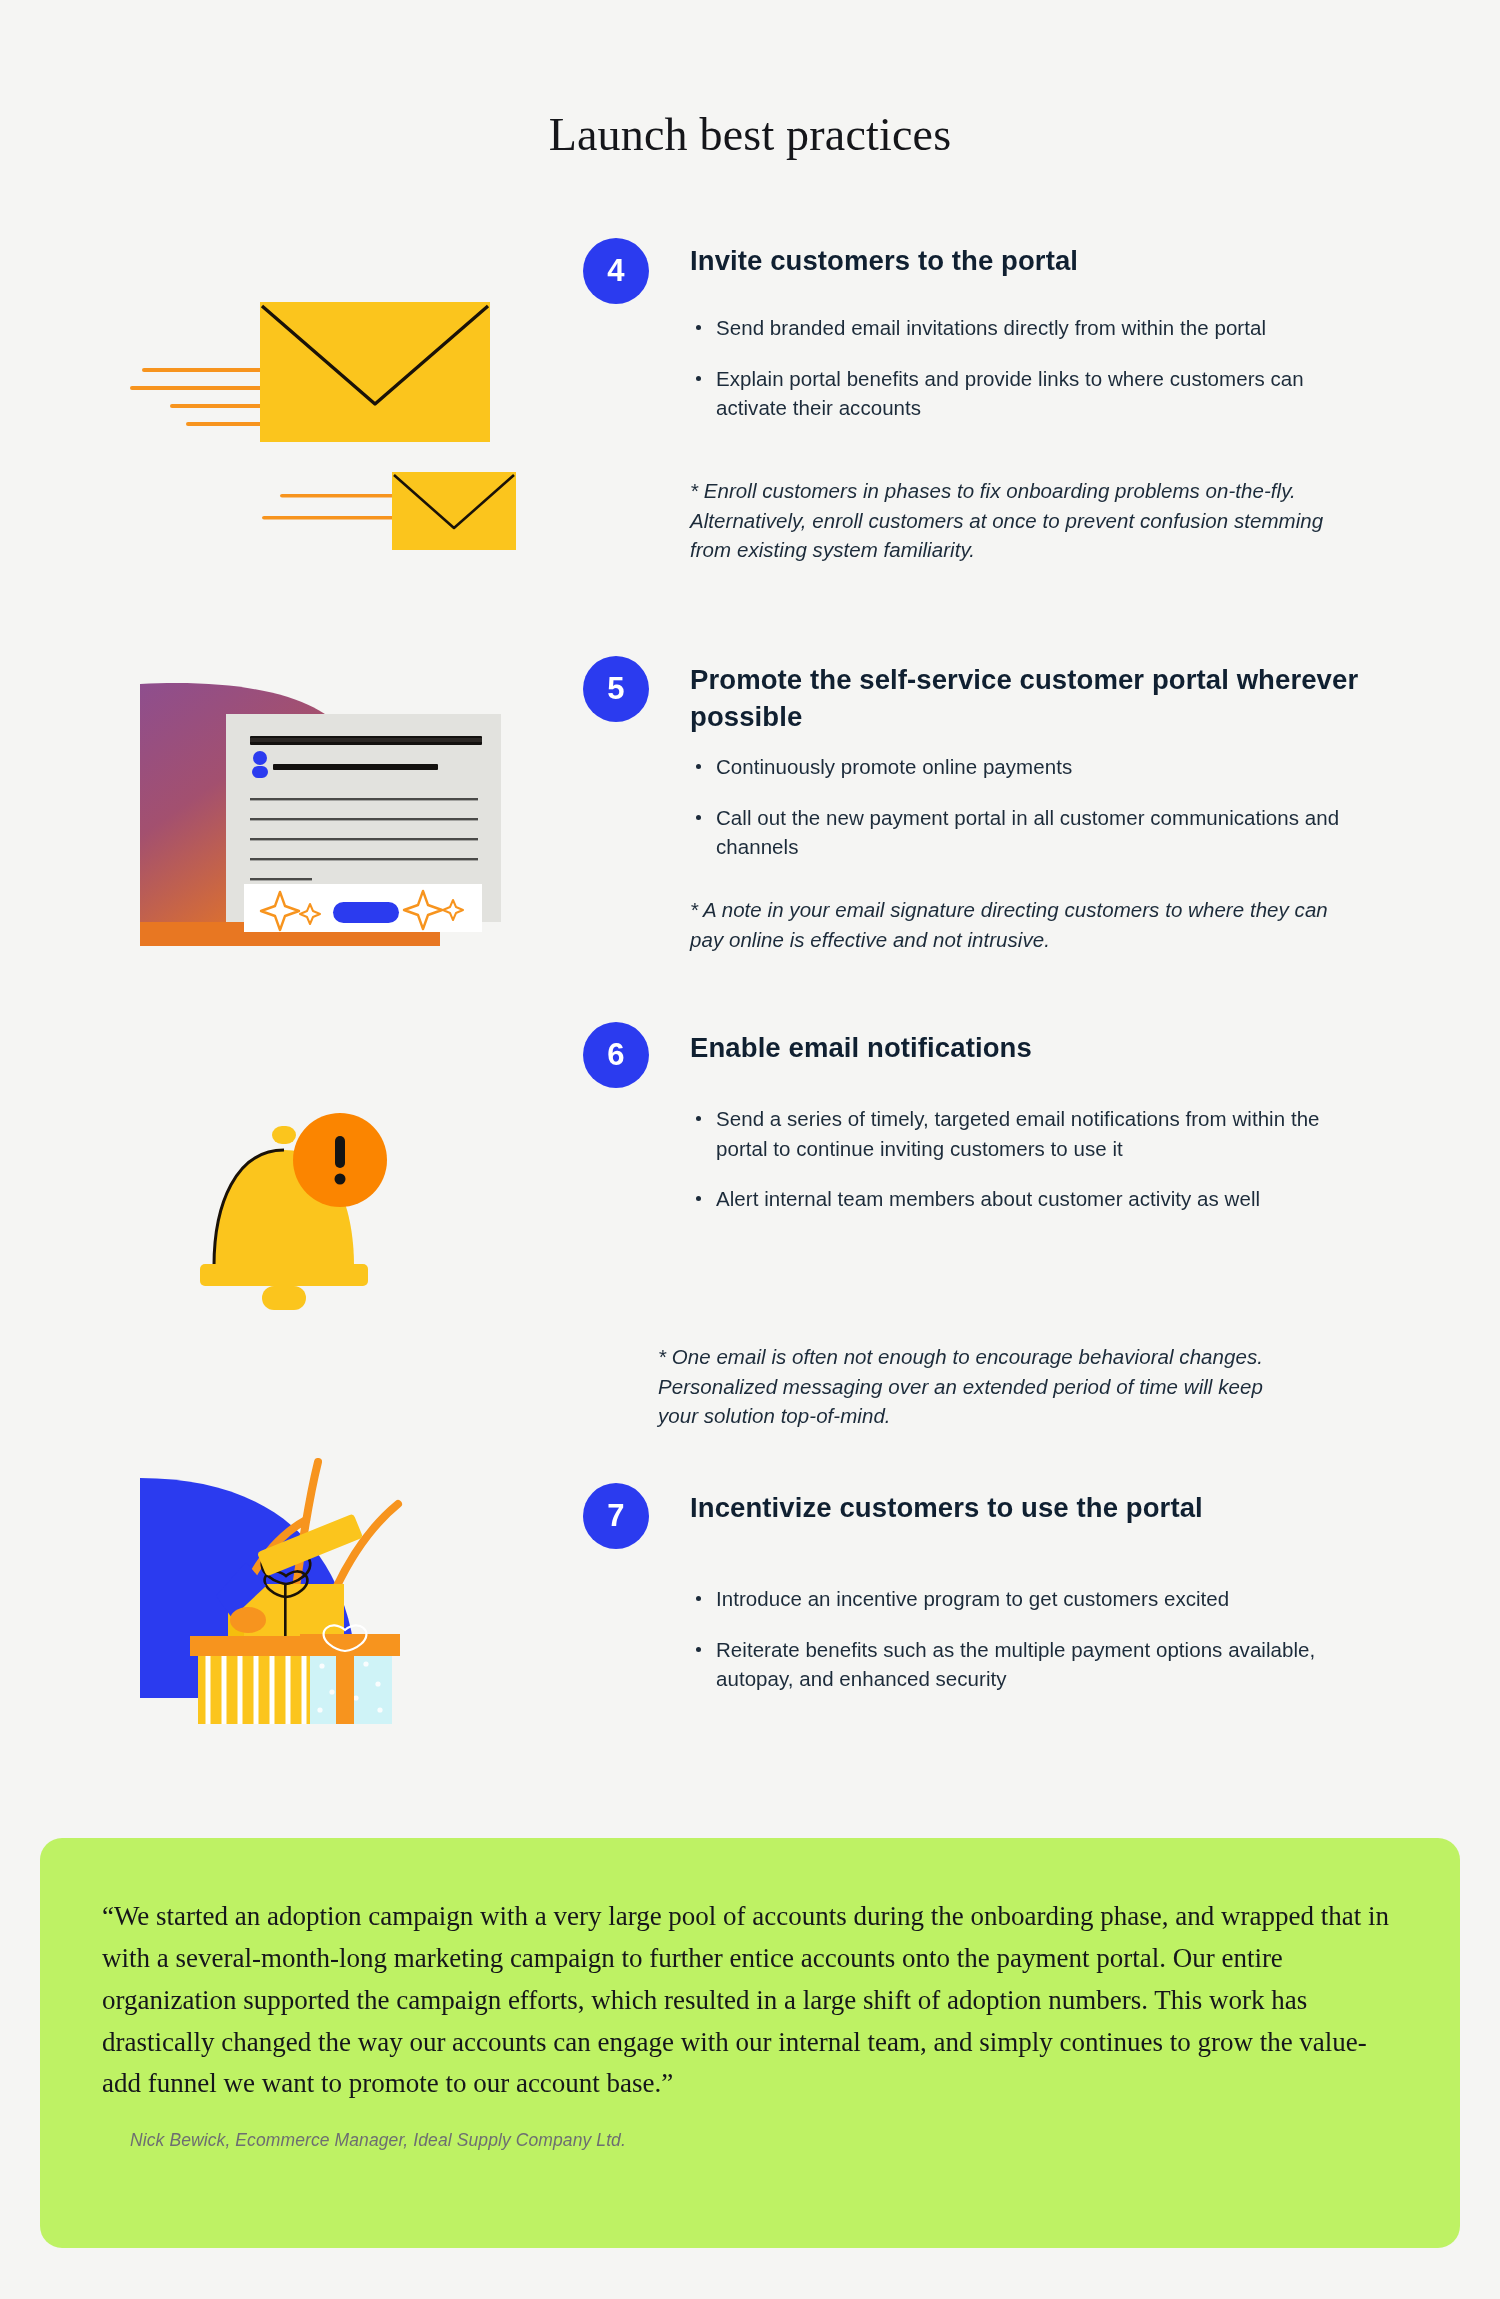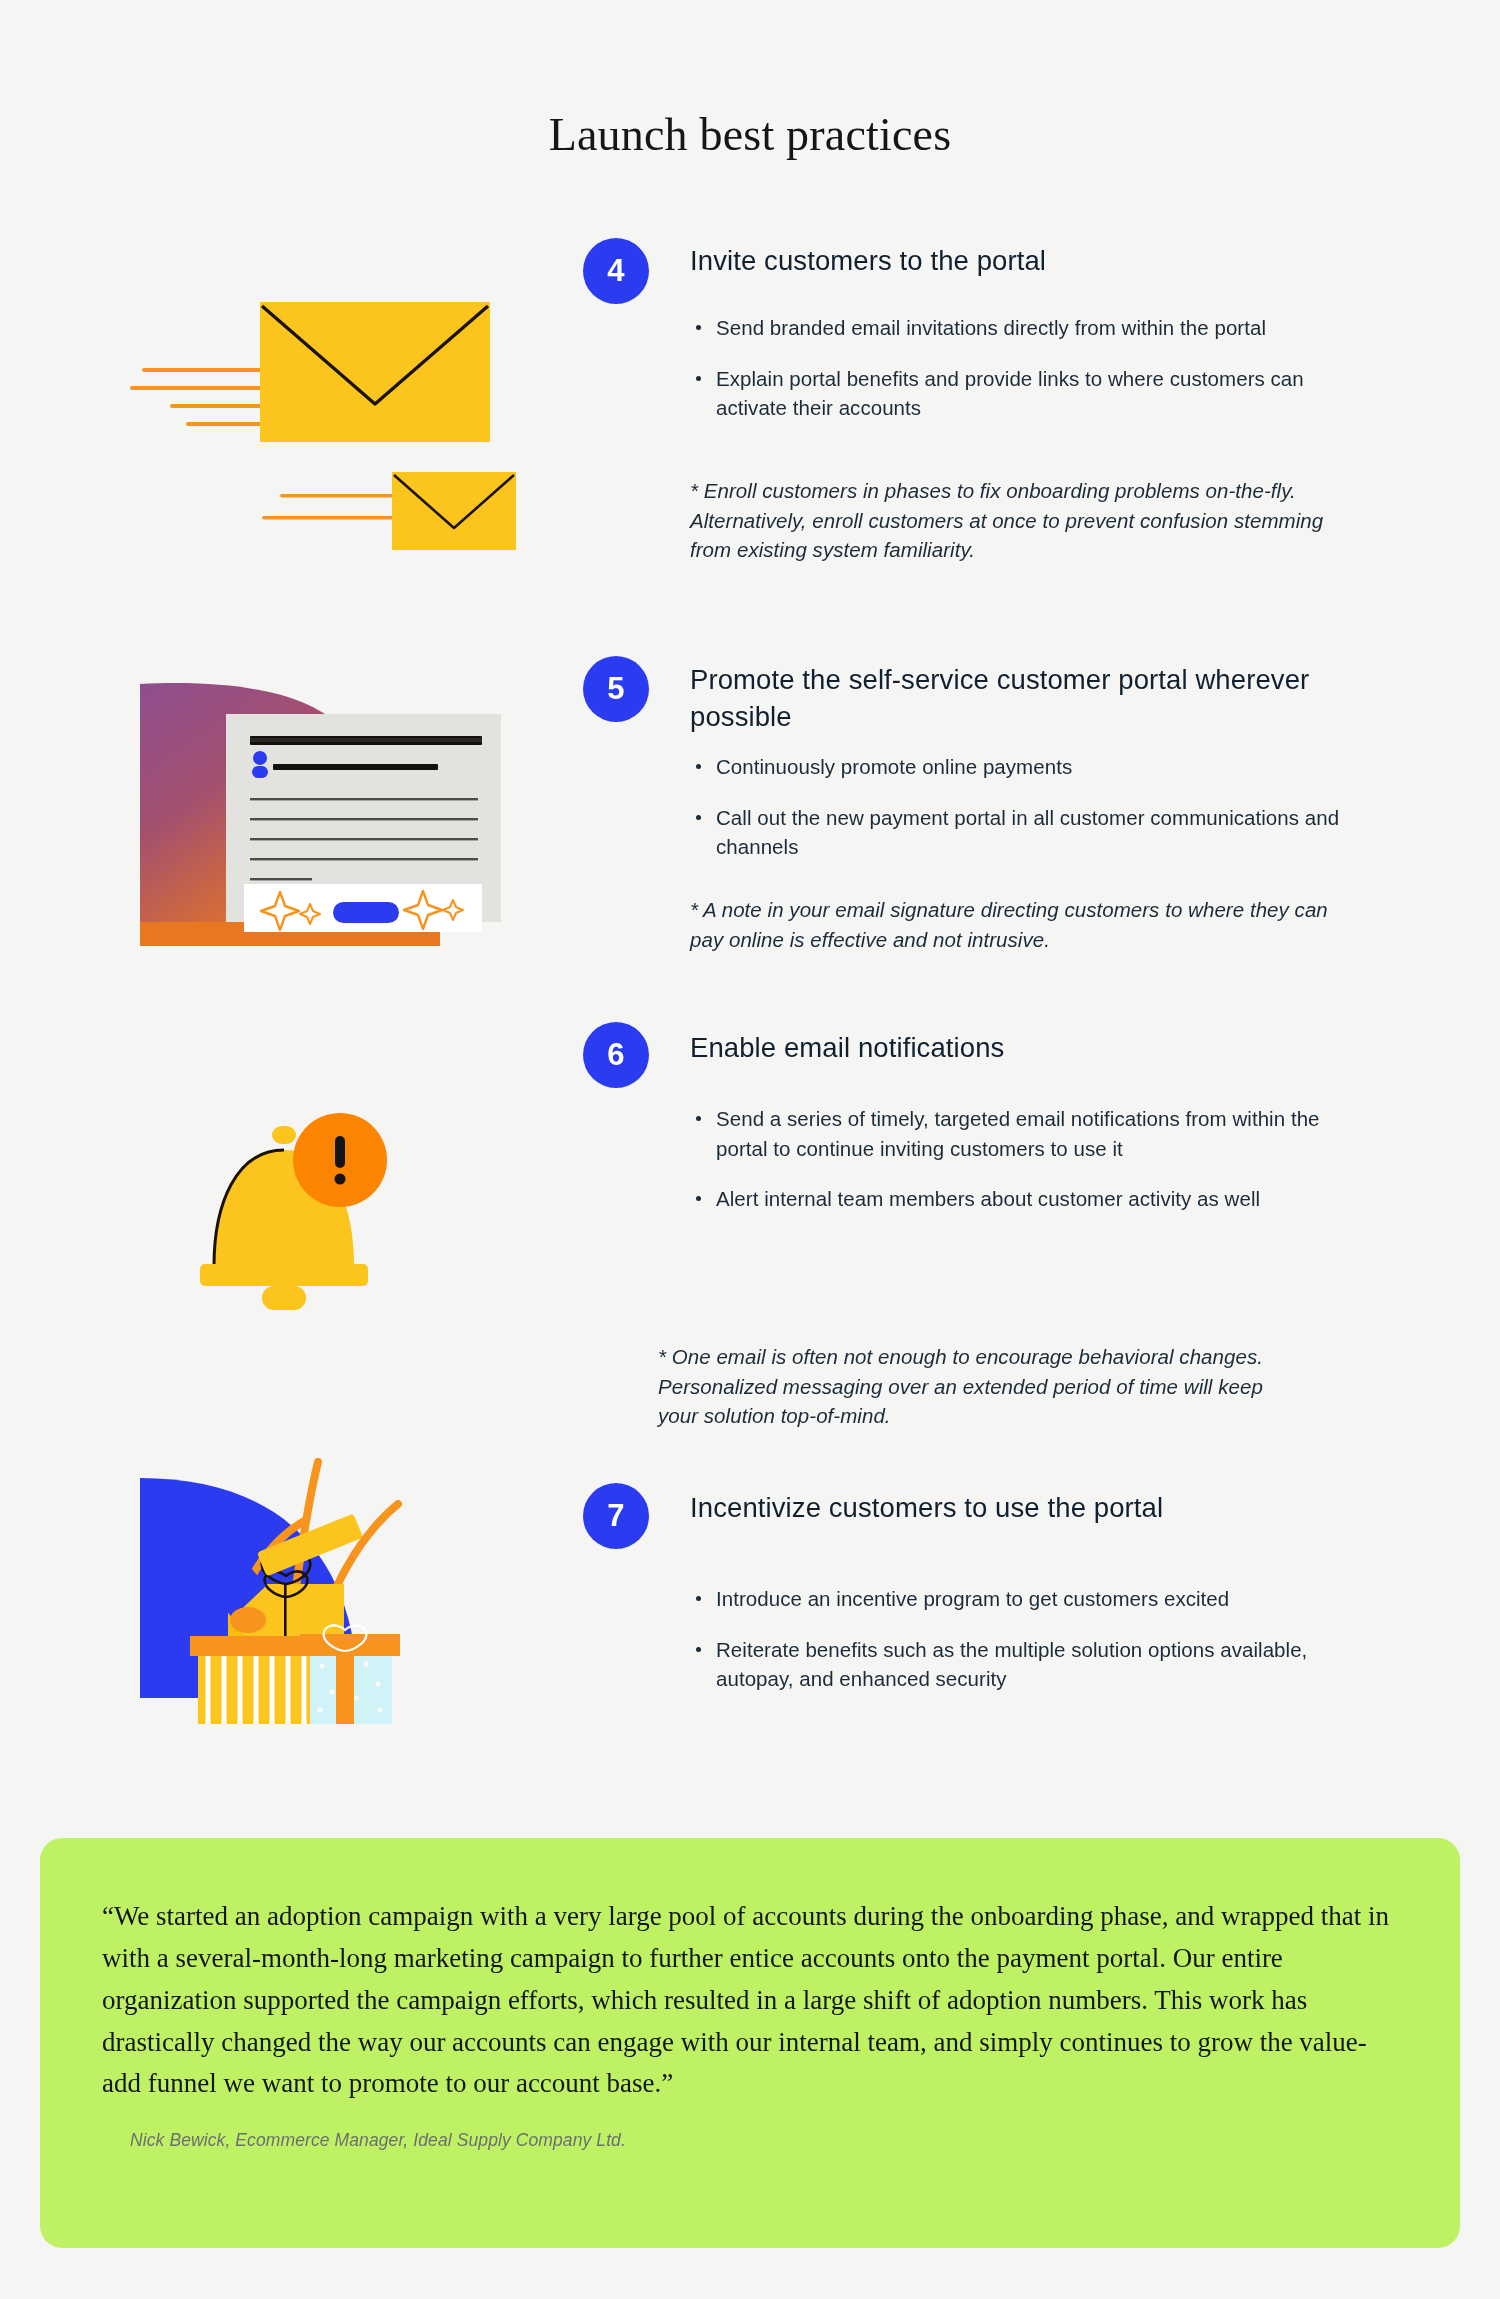--- a/index.html
+++ b/index.html
@@ -47,7 +47,7 @@
     position: absolute;
     color: #102031;
     font-size: 27.5px;
-    font-weight: 400;
+    font-weight: 700;
     line-height: 1.33;
     letter-spacing: .1px;
   }

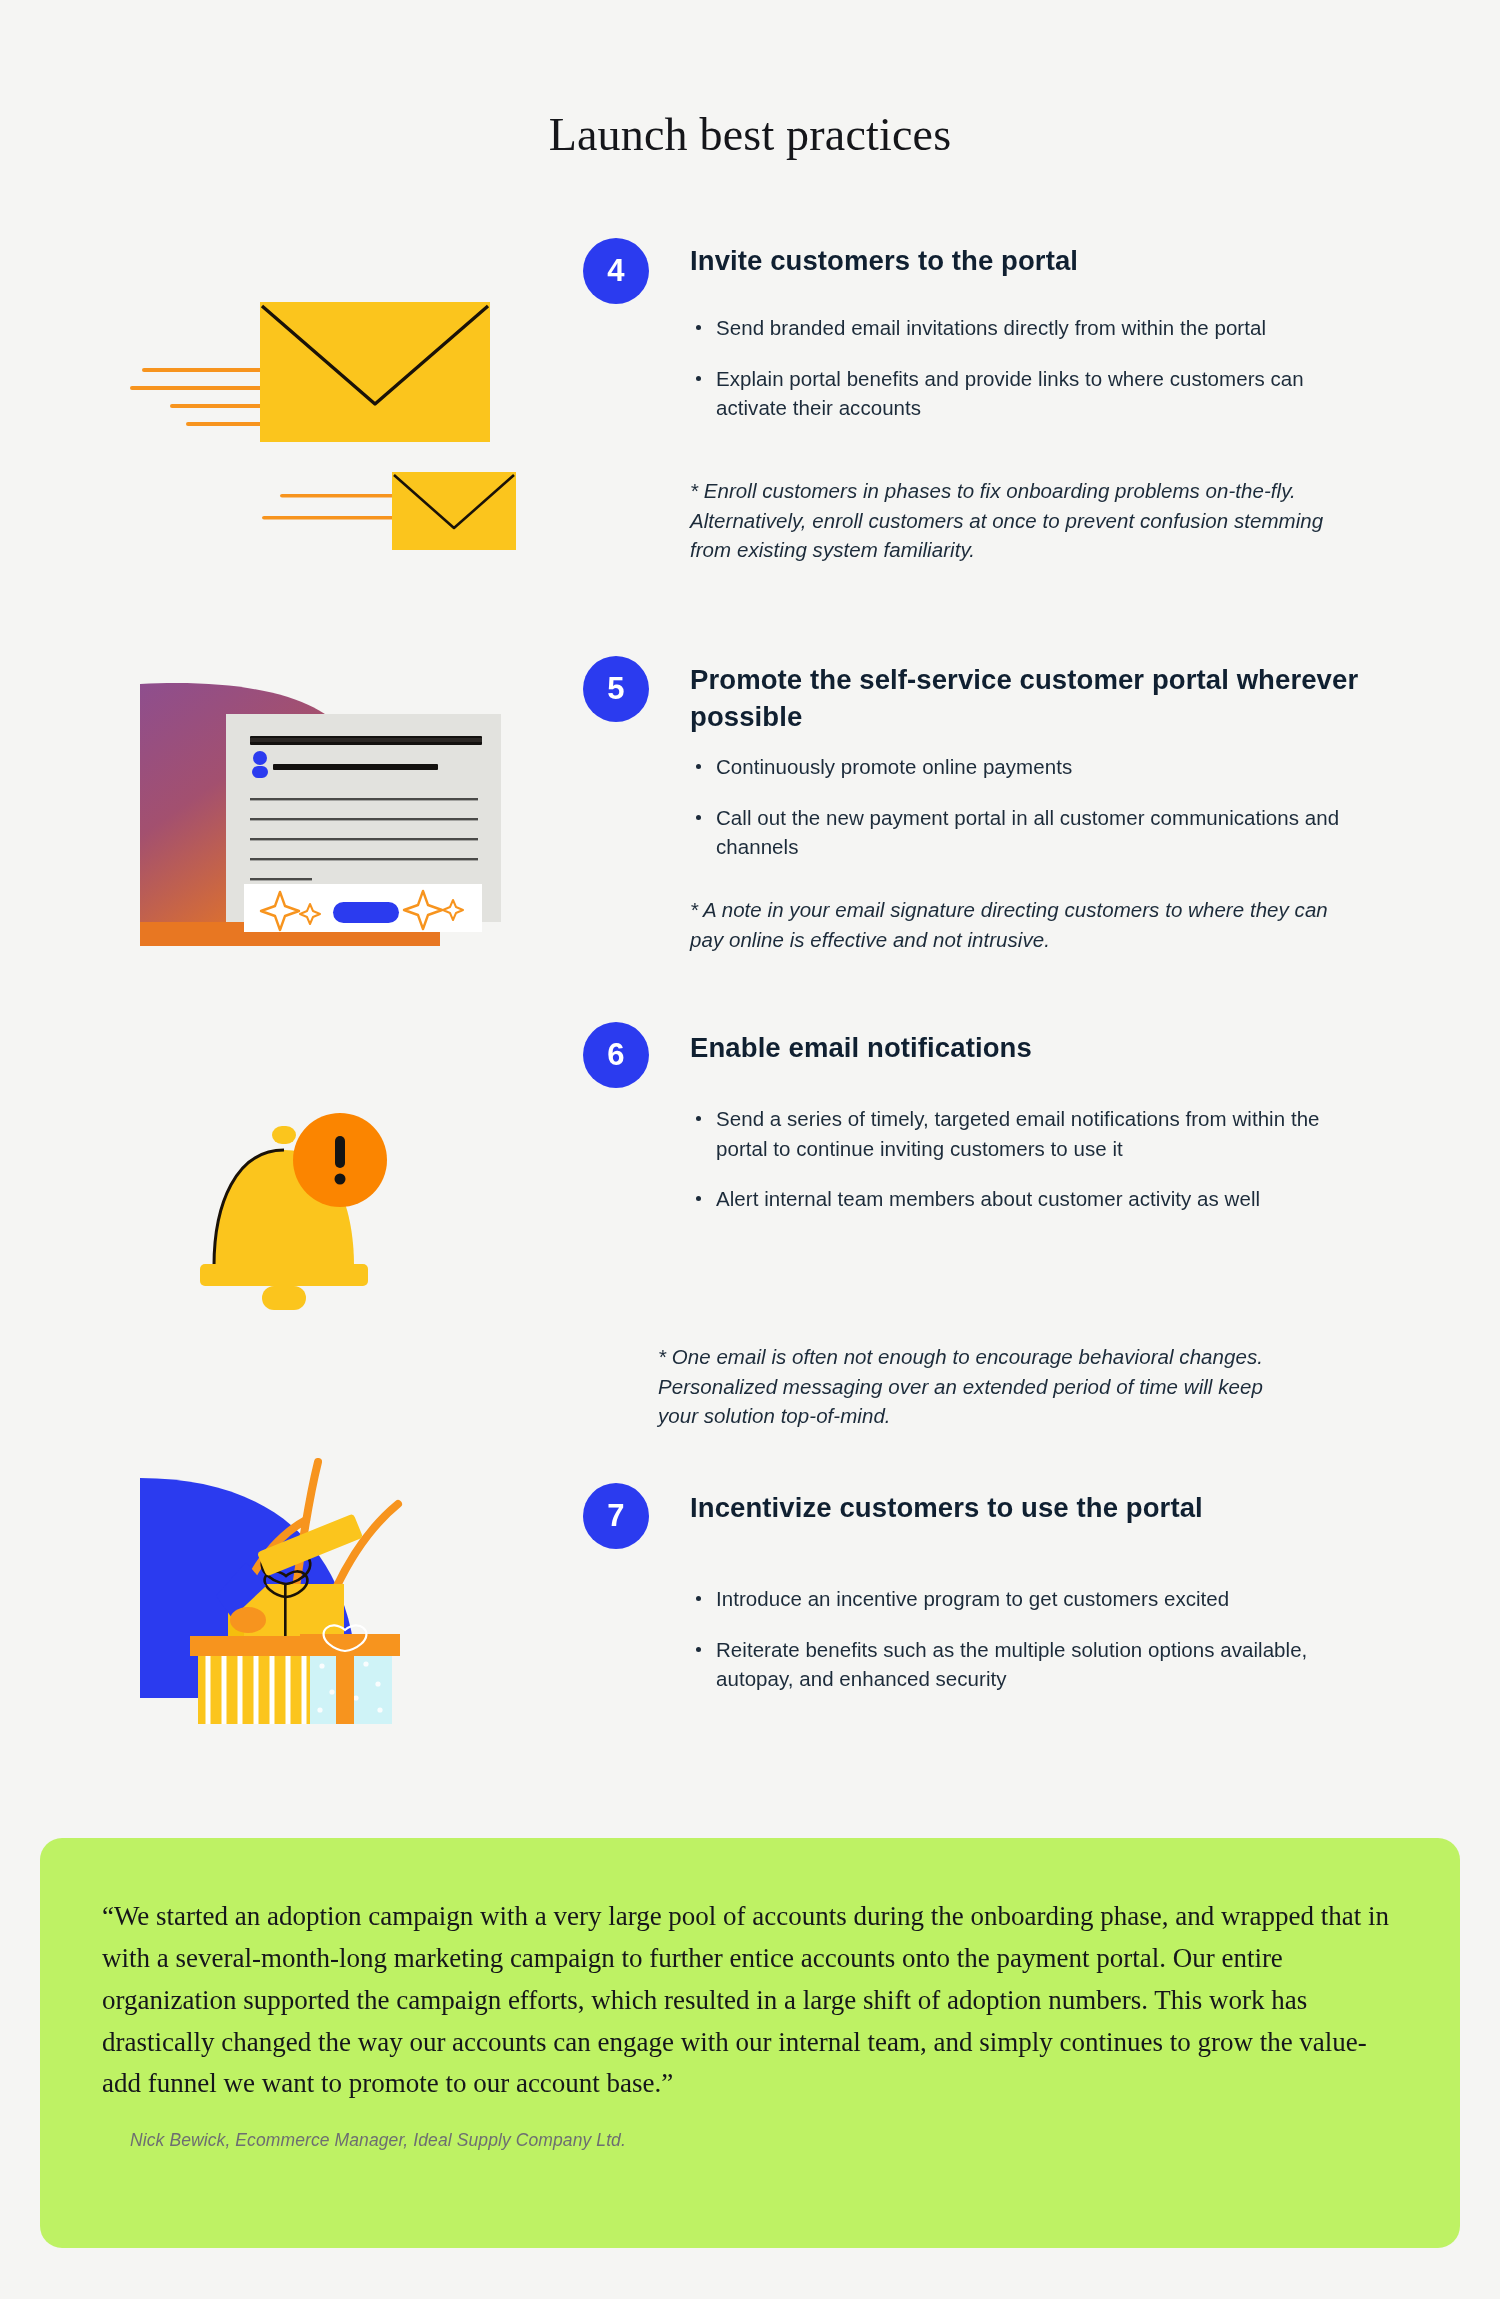--- a/index.html
+++ b/index.html
@@ -275,7 +275,7 @@
     <div class="s-head" style="left:690px; top:1490px; width:700px;">Incentivize customers to use the portal</div>
     <div class="bullets" style="left:690px; top:1584px; width:660px;">
       <div class="bullet">Introduce an incentive program to get customers excited</div>
-      <div class="bullet">Reiterate benefits such as the multiple solution options available, autopay, and enhanced security</div>
+      <div class="bullet">Reiterate benefits such as the multiple payment options available, autopay, and enhanced security</div>
     </div>
   </div>
 

